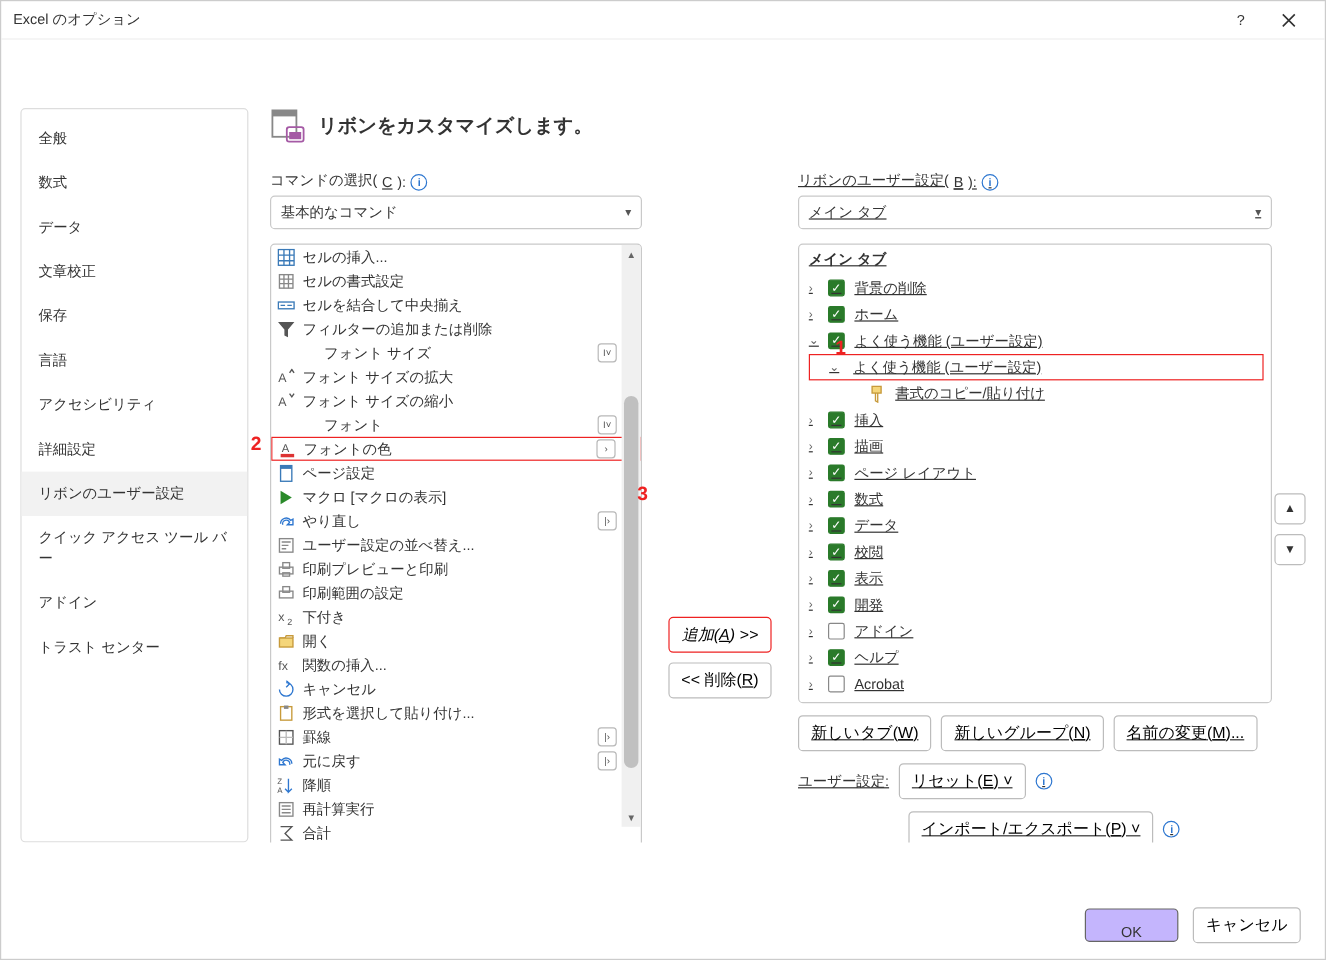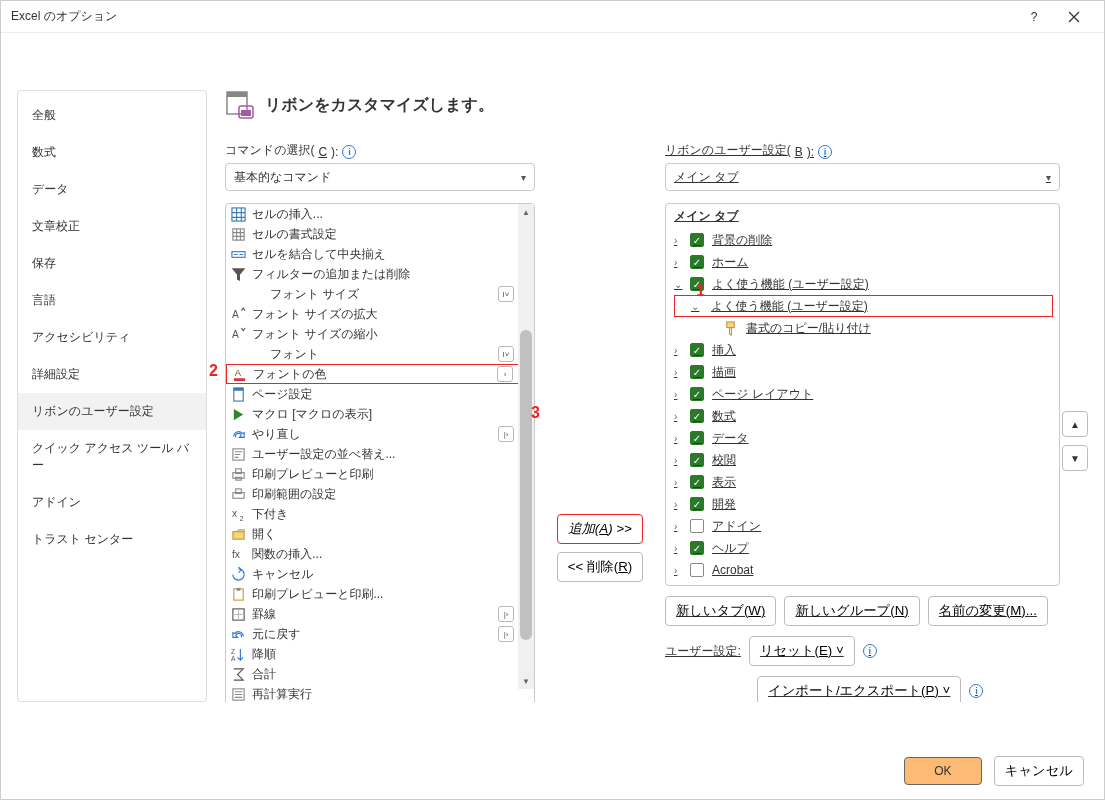--- a/index.html
+++ b/index.html
@@ -295,7 +295,7 @@
                       <rect x="6" y="1" width="4" height="3" stroke="none" fill="#888" stroke-width="1.2"></rect>
                     </svg>
                   </span>
-                  <span class="cmd-text">印刷プレビューと印刷...</span>
+                  <span class="cmd-text">形式を選択して貼り付け...</span>
                 </div>
                 <div class="cmd-row">
                   <span class="cmd-icon">

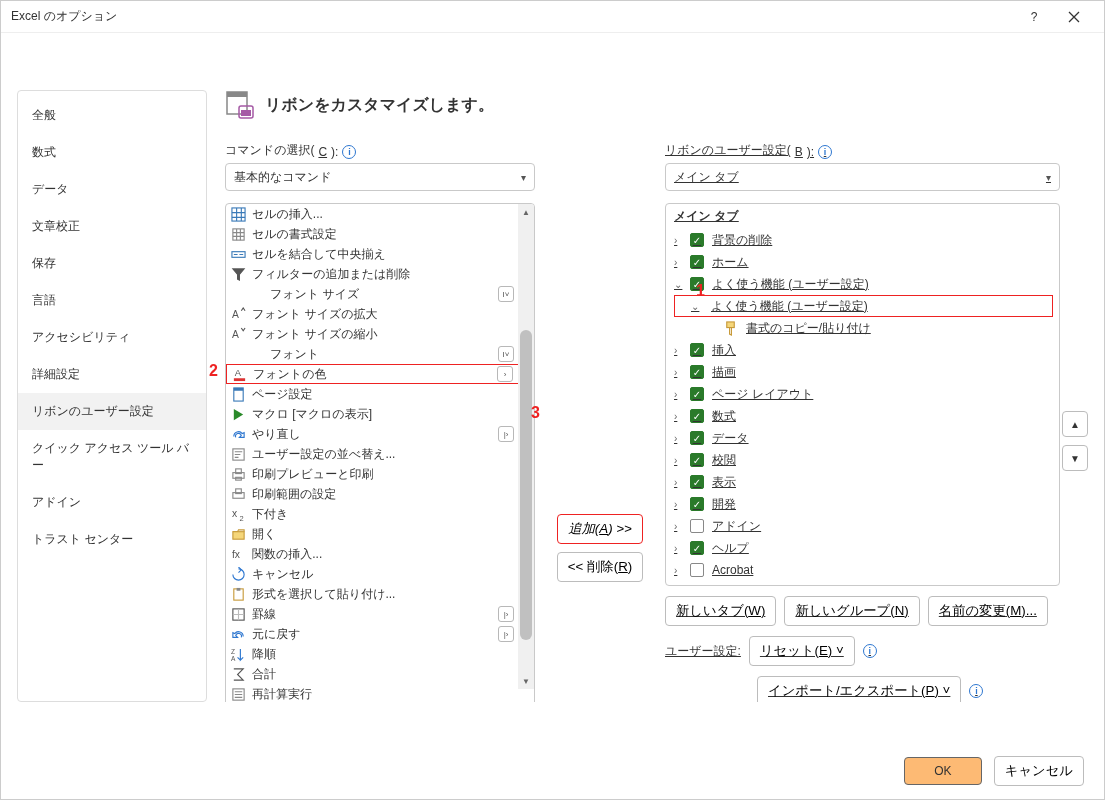--- a/index.html
+++ b/index.html
@@ -329,19 +329,19 @@
                 <div class="cmd-row">
                   <span class="cmd-icon">
                     <svg viewBox="0 0 16 16">
-                      <path d="M3 2h10l-6 6 6 6H3" stroke="#555" fill="none" stroke-width="1.2"></path>
-                    </svg>
-                  </span>
-                  <span class="cmd-text">合計</span>
-                </div>
-                <div class="cmd-row">
-                  <span class="cmd-icon">
-                    <svg viewBox="0 0 16 16">
                       <rect x="2" y="2" width="12" height="12" stroke="#888" fill="none" stroke-width="1.2"></rect>
                       <path d="M4 5h8M4 8h8M4 11h8" stroke="#888" fill="none" stroke-width="1.2"></path>
                     </svg>
                   </span>
                   <span class="cmd-text">再計算実行</span>
+                </div>
+                <div class="cmd-row">
+                  <span class="cmd-icon">
+                    <svg viewBox="0 0 16 16">
+                      <path d="M3 2h10l-6 6 6 6H3" stroke="#555" fill="none" stroke-width="1.2"></path>
+                    </svg>
+                  </span>
+                  <span class="cmd-text">合計</span>
                 </div>
                 <div class="cmd-row">
                   <span class="cmd-icon">

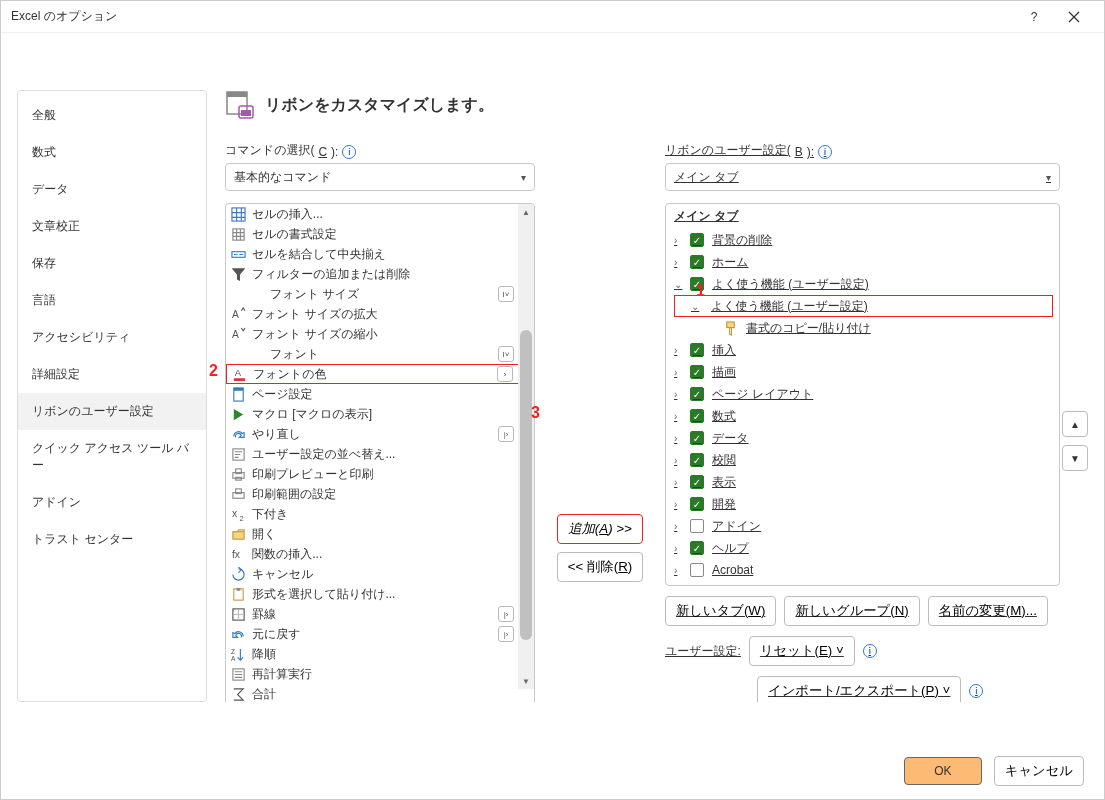--- a/index.html
+++ b/index.html
@@ -60,7 +60,7 @@
   .below-tree { display:flex; gap:8px; margin-top:10px; }
   .userset-row { display:flex; align-items:center; gap:8px; margin-top:10px; }
   .footer { height:56px; display:flex; justify-content:flex-end; align-items:center; gap:12px; padding:0 20px; border-top:0; }
-  .footer .ok { width:78px; height:28px; border:1.5px solid #666; border-radius:4px; background:#fdba74; display:flex; align-items:center; justify-content:center; cursor:pointer;}
+  .footer .ok { width:78px; height:28px; border:1.5px solid #666; border-radius:4px; background:#c4b5fd; display:flex; align-items:flex-end; justify-content:center; cursor:pointer;}
   .annot { position:absolute; font-weight:bold; color:#e22; font-size:16px; }
   .underline-key { text-decoration:underline; }
 </style>

